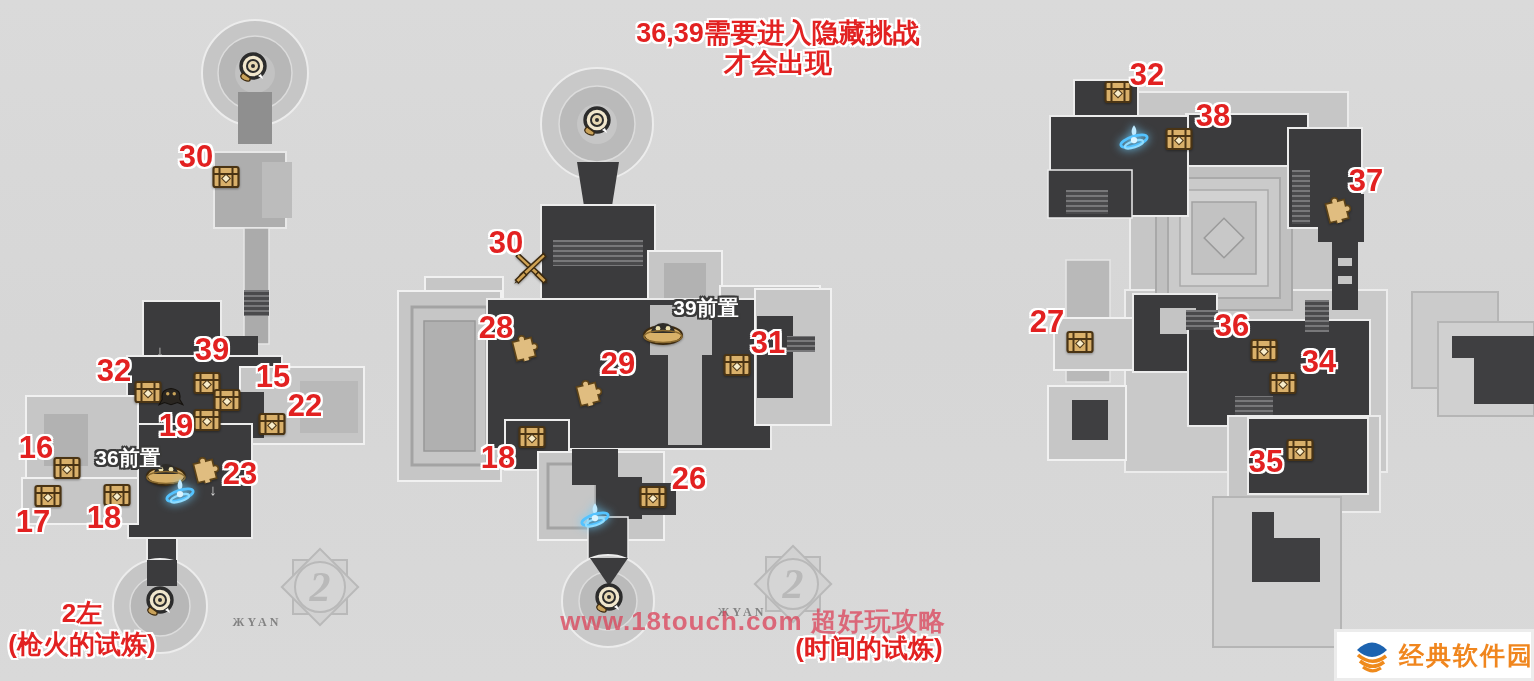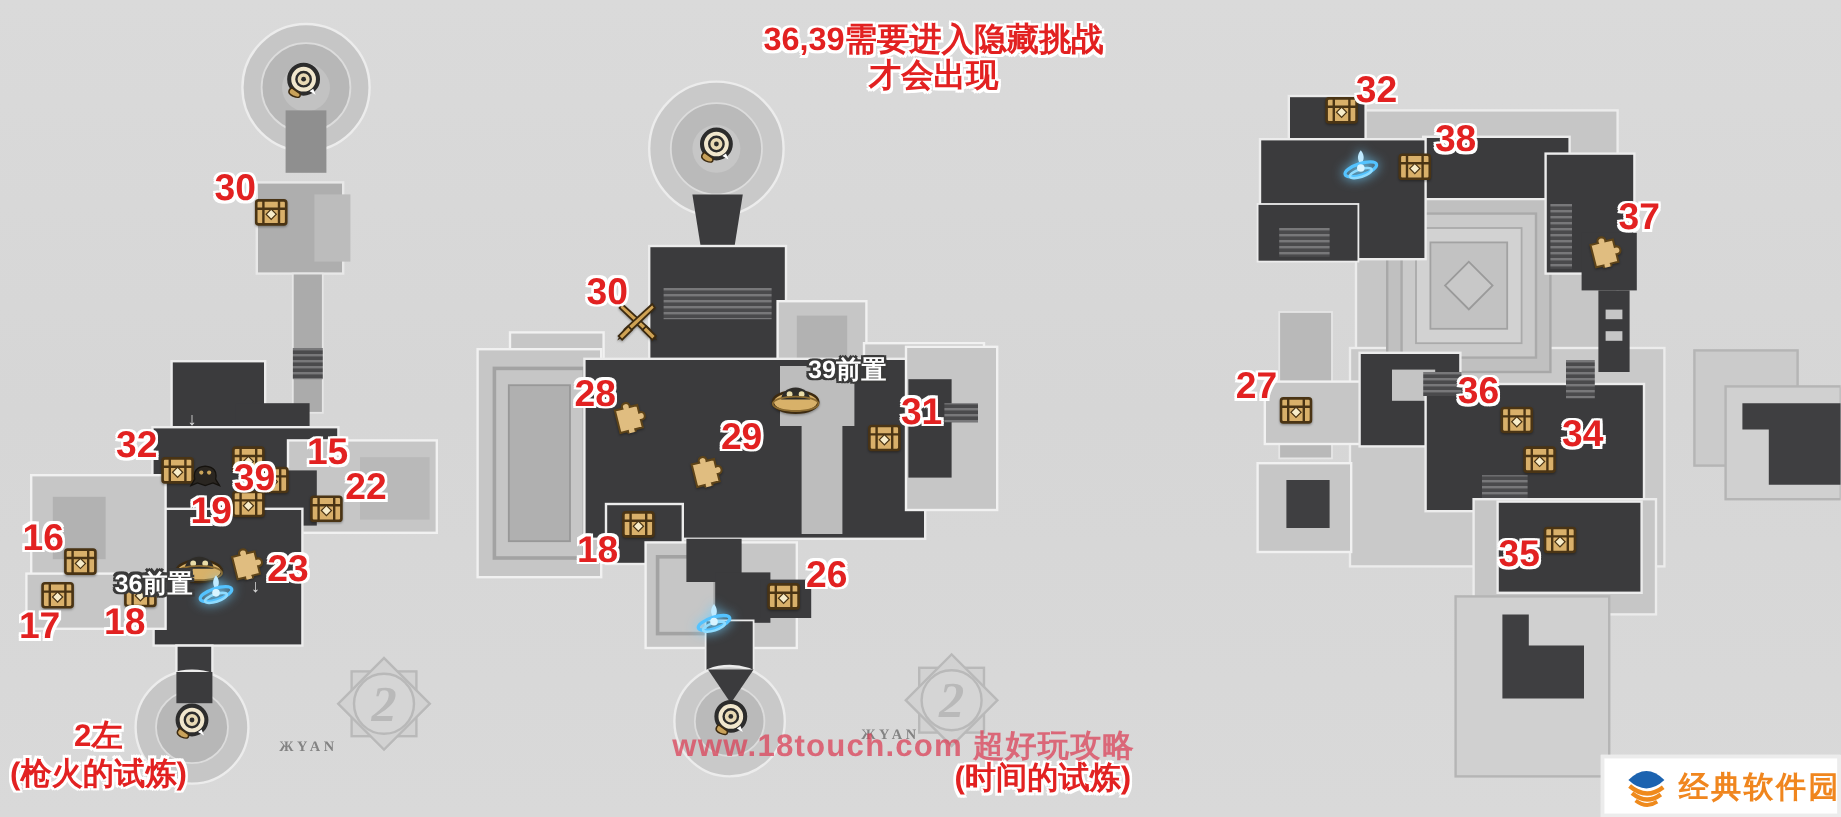--- a/index.html
+++ b/index.html
@@ -346,7 +346,7 @@
   <div id="label-layer">
       <span class="lbl num" style="left: 196px; top: 157px;">30</span>
       <span class="lbl num" style="left: 114px; top: 371px;">32</span>
-      <span class="lbl num" style="left: 212px; top: 350px; margin-top: 48px;">39</span>
+      <span class="lbl num" style="left: 212px; top: 350px;">39</span>
       <span class="lbl num" style="left: 263px; top: 377px; margin-left: 10px;">15</span>
       <span class="lbl num" style="left: 305px; top: 406px;">22</span>
       <span class="lbl num" style="left: 176px; top: 426px;">19</span>

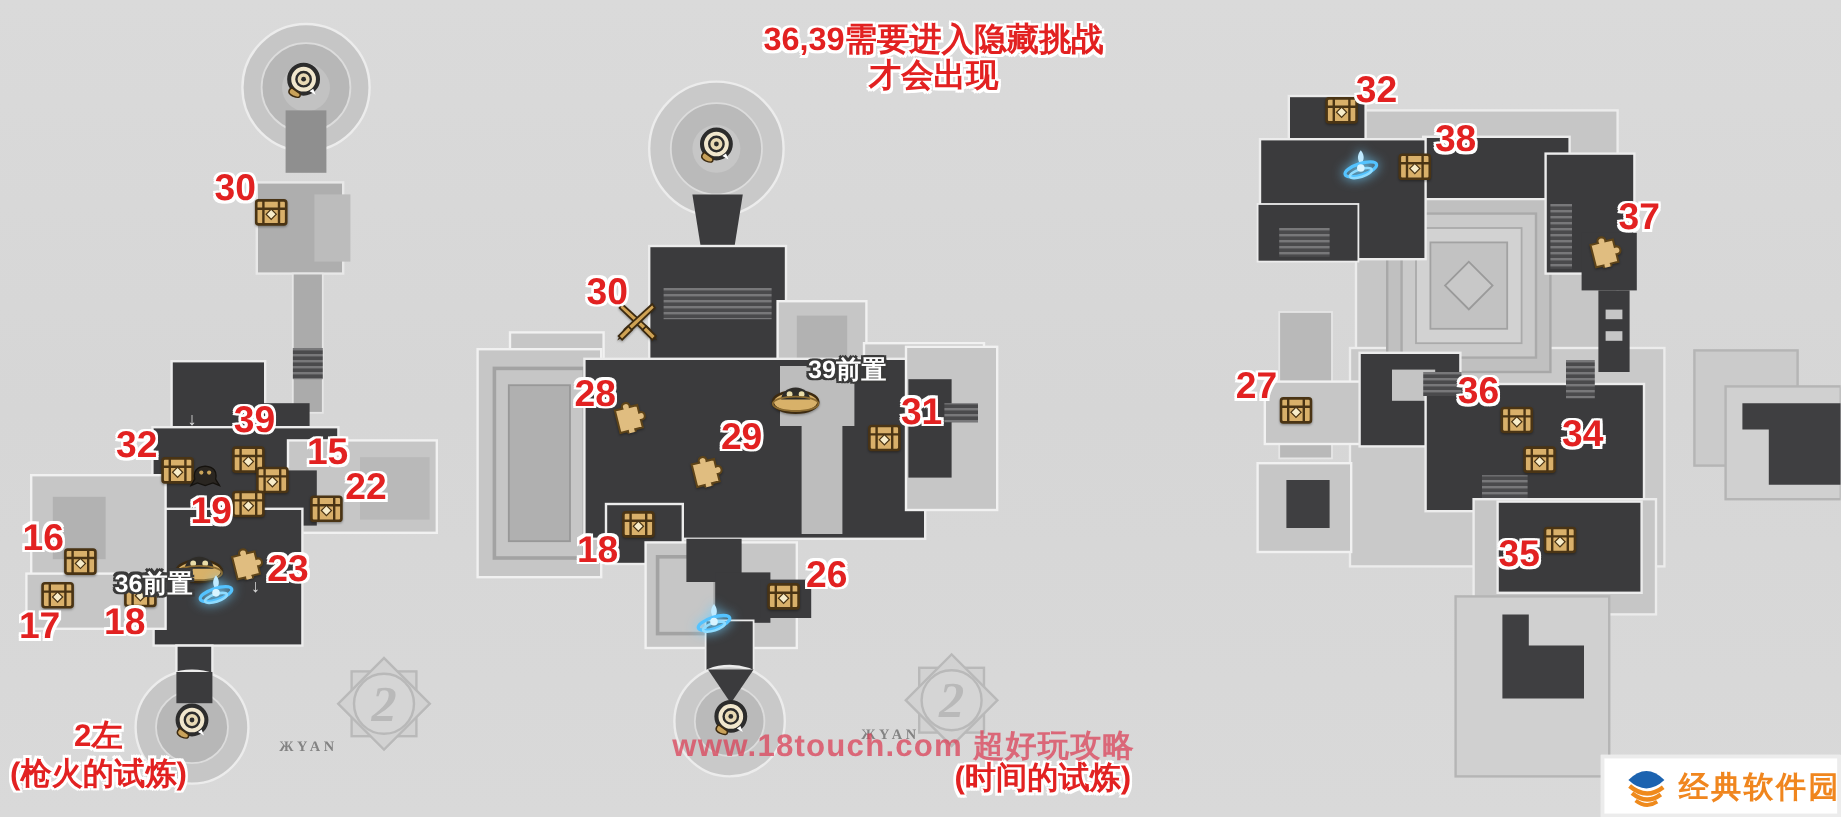--- a/index.html
+++ b/index.html
@@ -367,7 +367,7 @@
       <span class="lbl num" style="left: 1232px; top: 326px;">36</span>
       <span class="lbl num" style="left: 1319px; top: 362px;">34</span>
       <span class="lbl num" style="left: 1266px; top: 462px;">35</span>
-      <span class="lbl white" style="left: 128px; top: 458px; margin-top: 28px;">36前置</span>
+      <span class="lbl white" style="left: 128px; top: 458px;">36前置</span>
       <span class="lbl white" style="left: 706px; top: 308px;">39前置</span>
     </div>
 

